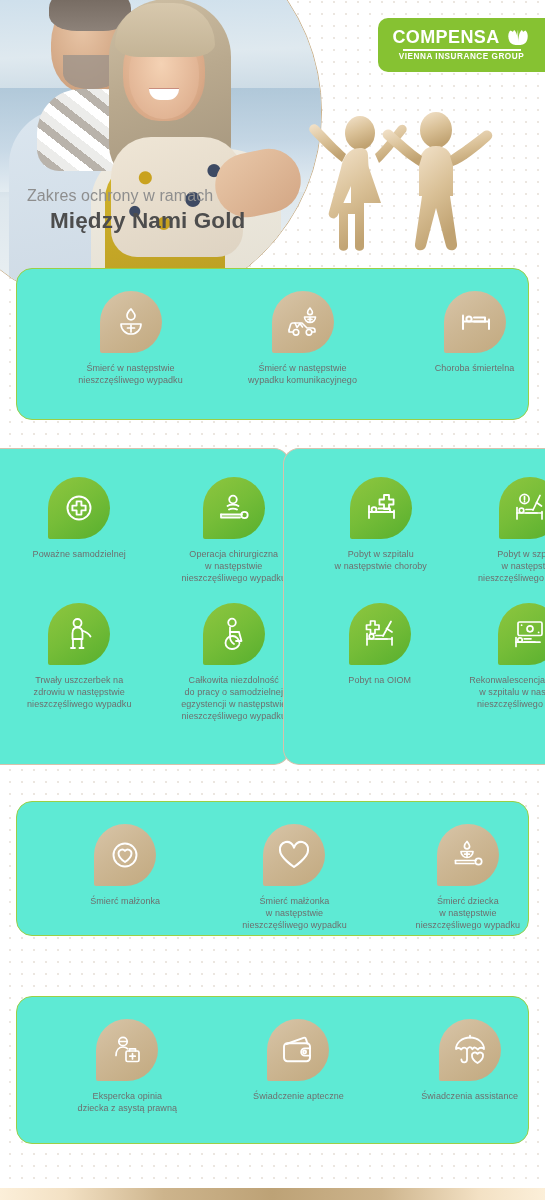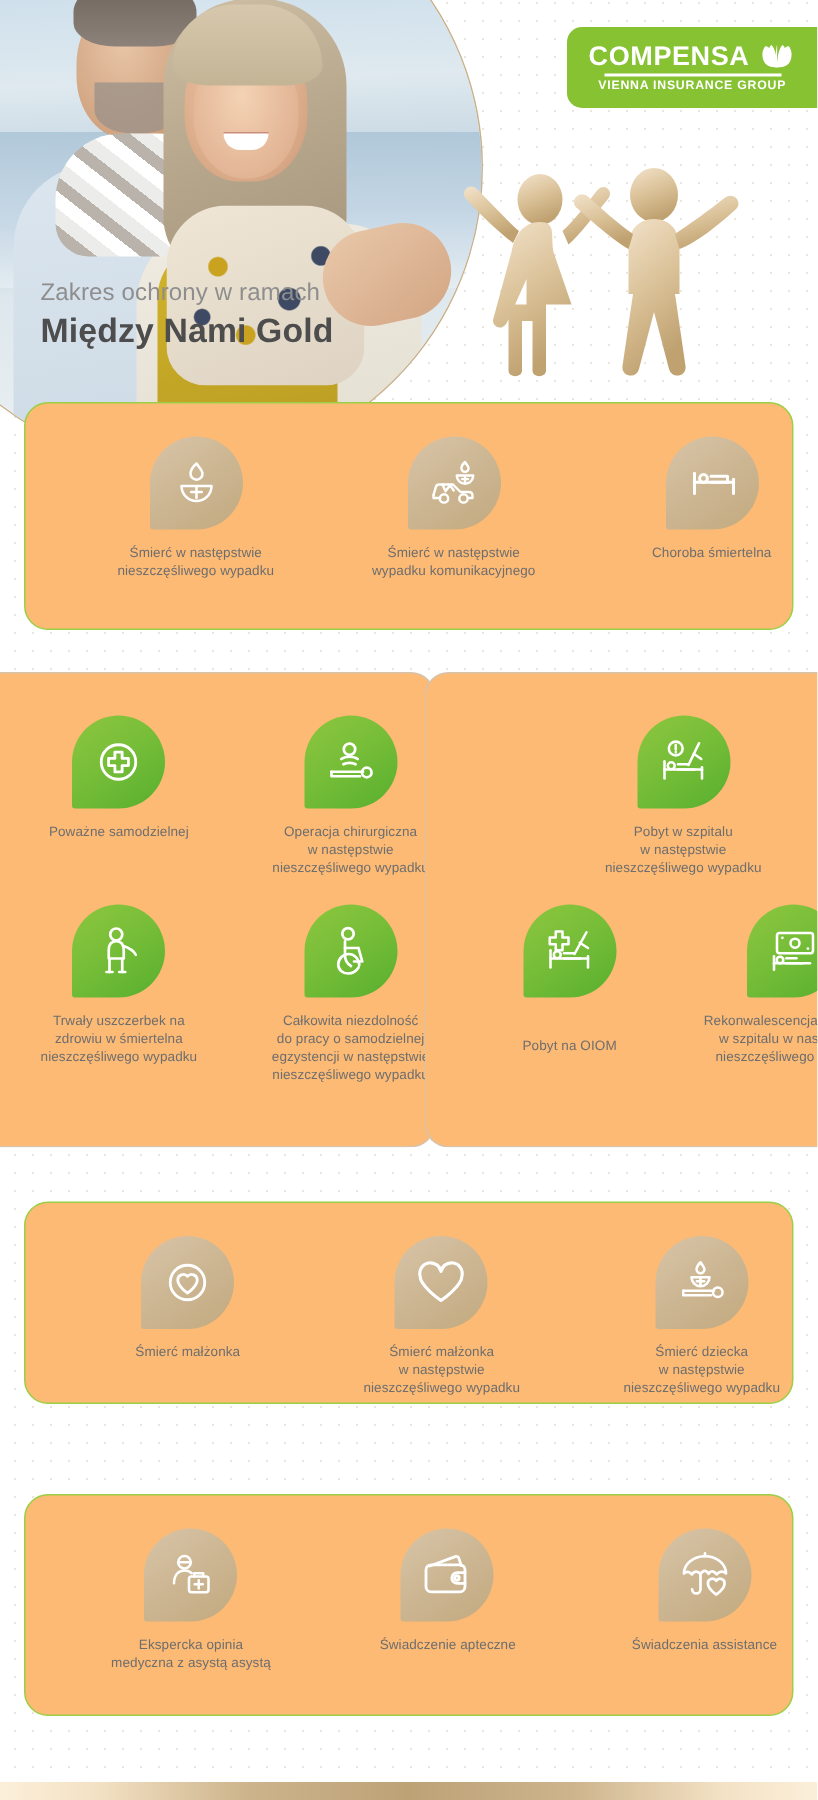--- a/index.html
+++ b/index.html
@@ -92,7 +92,7 @@
 
   .titles{position:absolute;left:27px;top:186px;}
   .title-sm{font-size:16px;color:#8e8e8e;line-height:1.24;letter-spacing:.1px;}
-  .title-lg{font-size:22.5px;color:#4d4d4d;font-weight:bold;line-height:1.2;margin-top:1px;letter-spacing:.1px;}
+  .title-lg{font-size:22.5px;color:#4d4d4d;font-weight:bold;line-height:1.2;margin-top:1px;letter-spacing:.1px;margin-left:23px;}
 
   
   .card{position:absolute;box-sizing:border-box;background:#fdba74;z-index:2;}

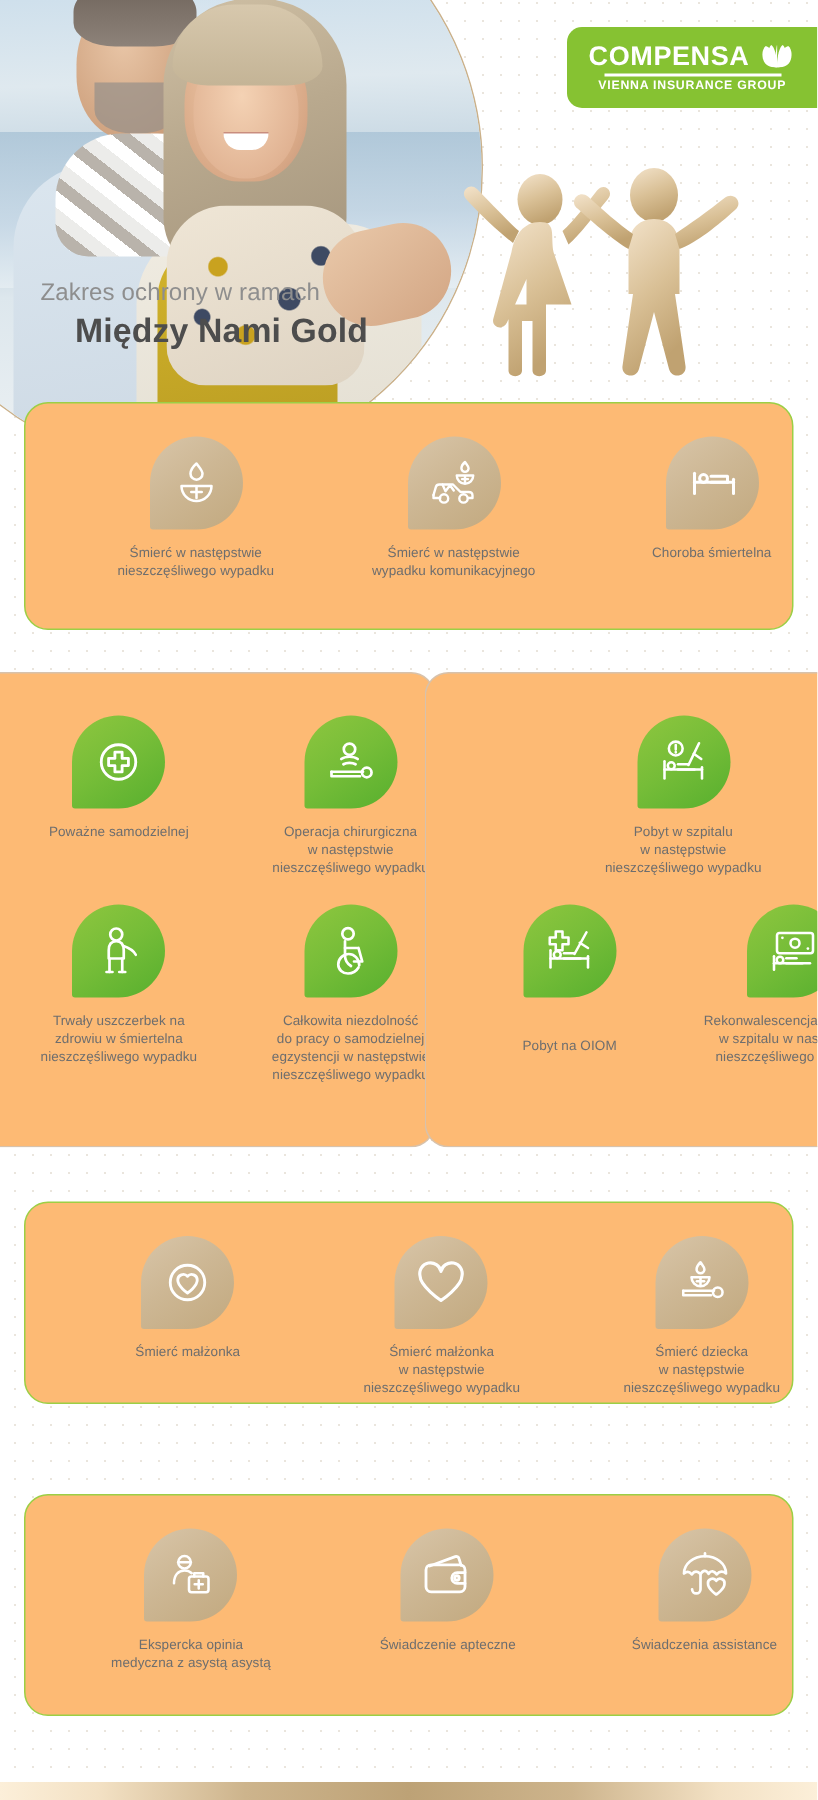--- a/index.html
+++ b/index.html
@@ -95,7 +95,7 @@
   .title-lg{font-size:22.5px;color:#4d4d4d;font-weight:bold;line-height:1.2;margin-top:1px;letter-spacing:.1px;margin-left:23px;}
 
   
-  .card{position:absolute;box-sizing:border-box;background:#fdba74;z-index:2;}
+  .card{position:absolute;box-sizing:border-box;background:#5eead4;z-index:2;}
   .card.green{border:1.2px solid #9ccf45;border-radius:16px;}
 
   #card1{left:16px;top:268px;width:513px;height:152px;}

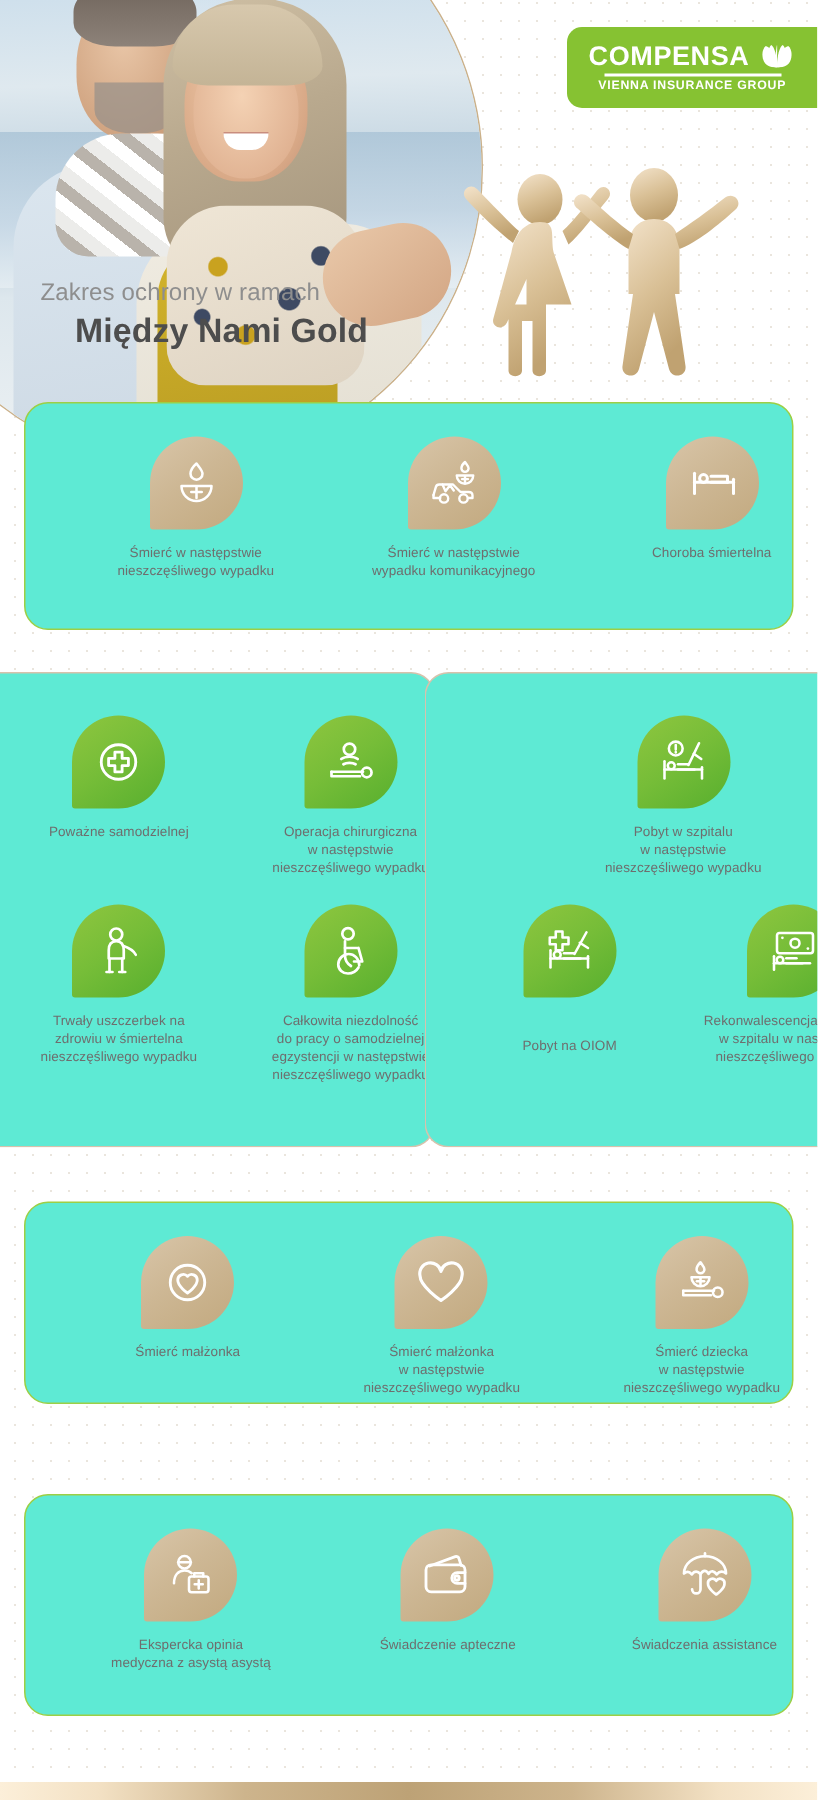--- a/index.html
+++ b/index.html
@@ -317,6 +317,21 @@
     <div class="row" style="padding:28px 22px 0;">
       <div class="item" style="width:118px;">
         <div class="badge green">
+          <svg width="32" height="32" viewBox="0 0 32 32" fill="none" stroke="#fff" stroke-width="1.8" stroke-linecap="round" stroke-linejoin="round">
+            <path d="M19 3 H24 V7.5 H28.5 V12.5 H24 V17 H19 V12.5 H14.5 V7.5 H19 Z"></path>
+            <circle cx="9" cy="17.5" r="2.4"></circle>
+            <path d="M13.5 20 H25"></path>
+            <path d="M4 14 V26"></path>
+            <path d="M4 20 H29"></path>
+            <path d="M29 18.5 V26"></path>
+            <path d="M13.5 16.5 H25 V20"></path>
+          </svg>
+        </div>
+        <div class="label">Pobyt w szpitalu
+w następstwie choroby</div>
+      </div>
+      <div class="item" style="width:118px;">
+        <div class="badge green">
           <svg width="32" height="32" viewBox="0 0 32 32" fill="none" stroke="#fff" stroke-width="1.7" stroke-linecap="round" stroke-linejoin="round">
             <circle cx="10.5" cy="7" r="4.6"></circle>
             <path d="M10.5 4.6 V7.6 M10.5 9.4 V9.6"></path>

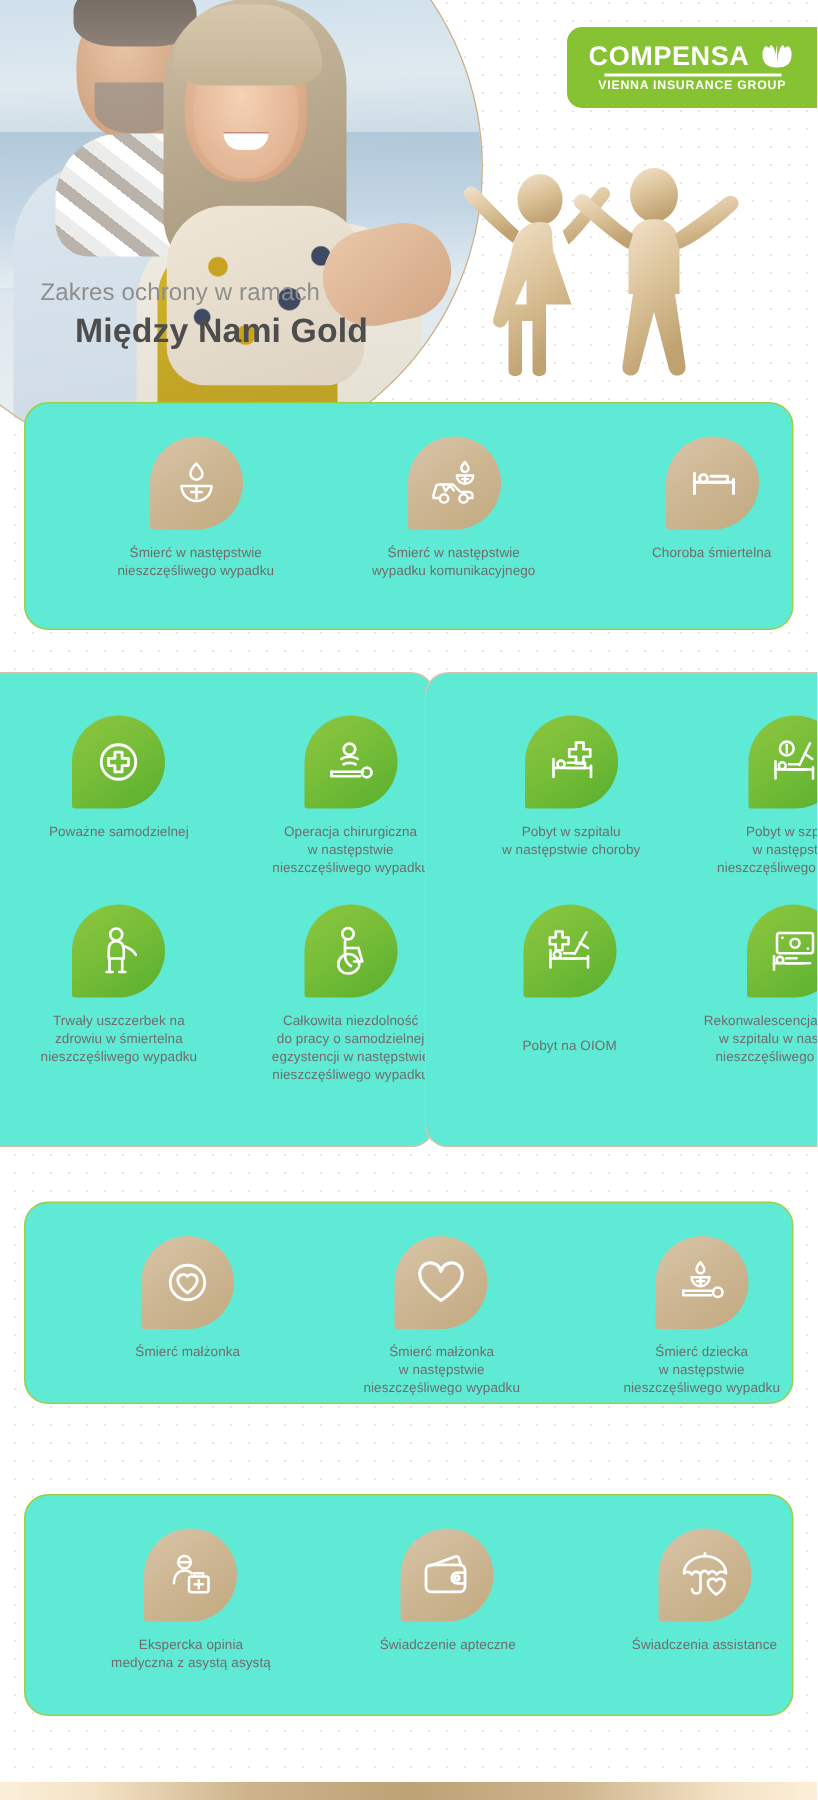--- a/index.html
+++ b/index.html
@@ -292,7 +292,7 @@
           </svg>
         </div>
         <div class="label">Trwały uszczerbek na
-zdrowiu w śmiertelna
+zdrowiu w następstwie
 nieszczęśliwego wypadku</div>
       </div>
       <div class="item" style="width:118px;">

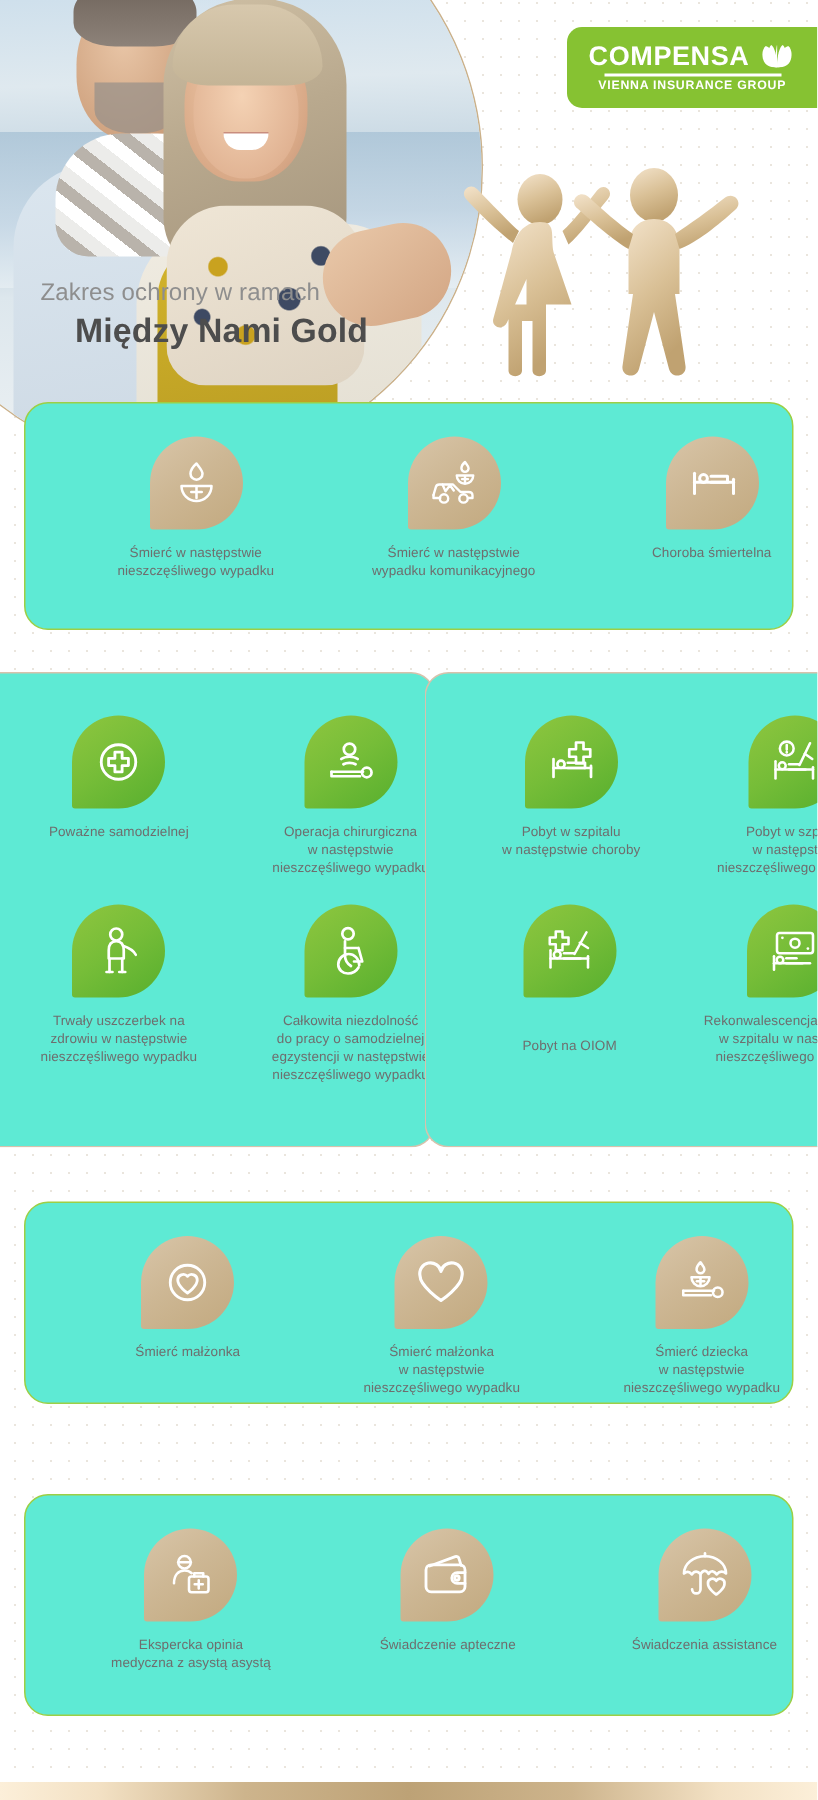--- a/index.html
+++ b/index.html
@@ -352,7 +352,7 @@
     </div>
 
     <div class="row" style="padding:18px 22px 0;">
-      <div class="item" style="width:118px;gap:17px;">
+      <div class="item" style="width:118px;">
         <div class="badge green">
           <svg width="32" height="32" viewBox="0 0 32 32" fill="none" stroke="#fff" stroke-width="1.7" stroke-linecap="round" stroke-linejoin="round">
             <path d="M6.5 3 H11 V7 H15 V11.5 H11 V15.5 H6.5 V11.5 H2.5 V7 H6.5 Z"></path>

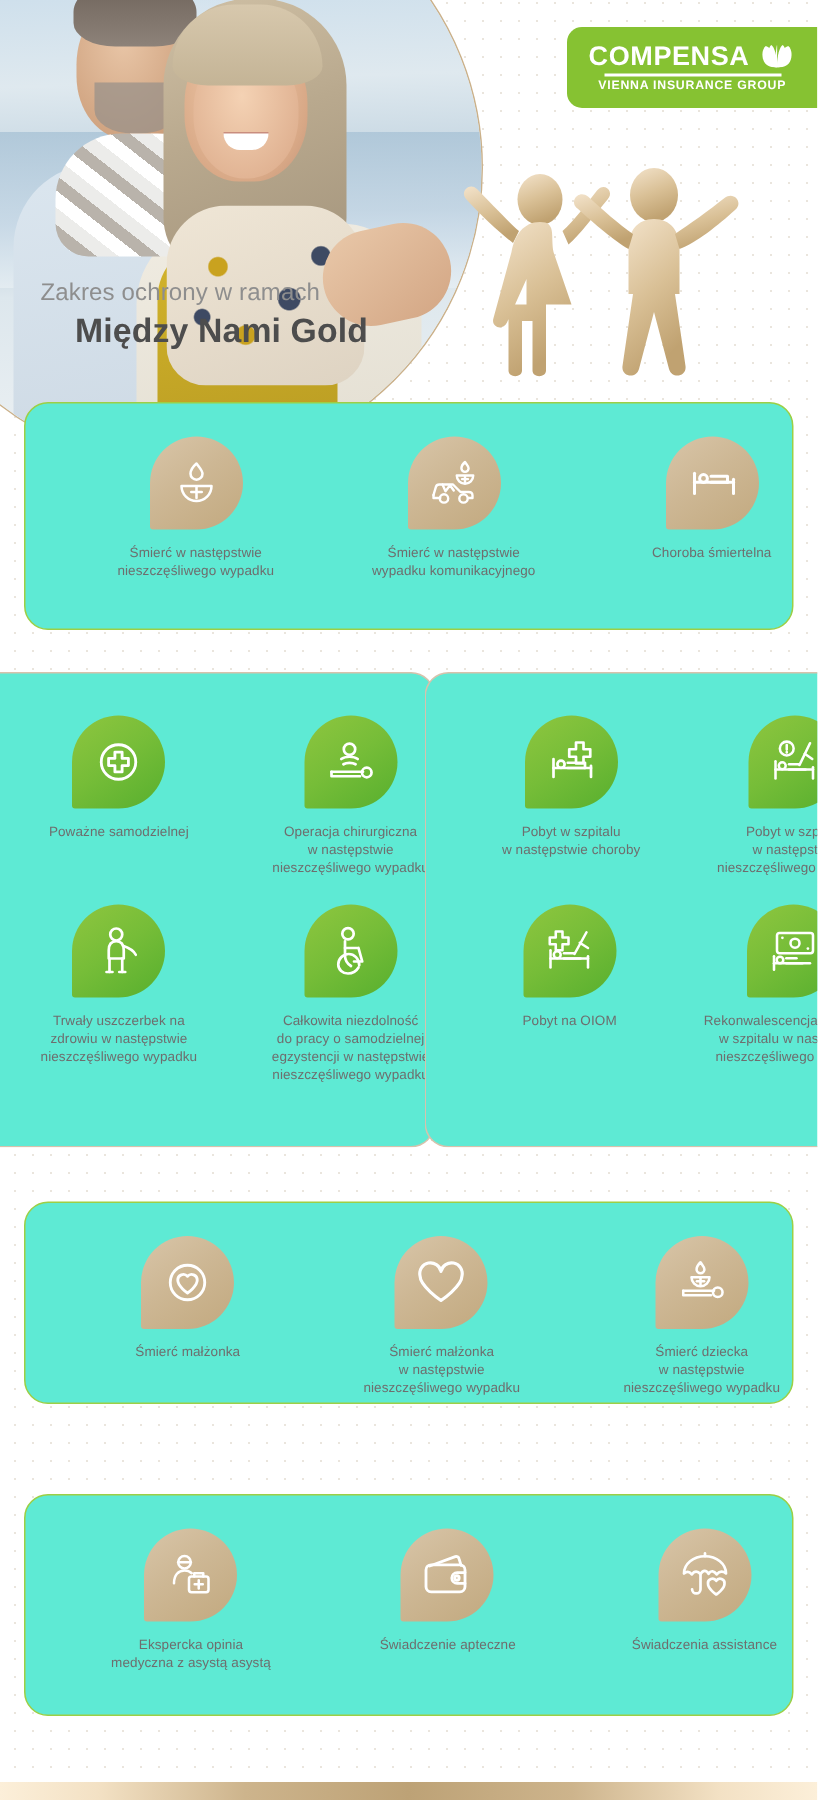--- a/index.html
+++ b/index.html
@@ -448,7 +448,7 @@
           </svg>
         </div>
         <div class="label">Ekspercka opinia
-medyczna z asystą asystą</div>
+dziecka z asystą prawną</div>
       </div>
 
       <div class="item" style="width:160px;">

